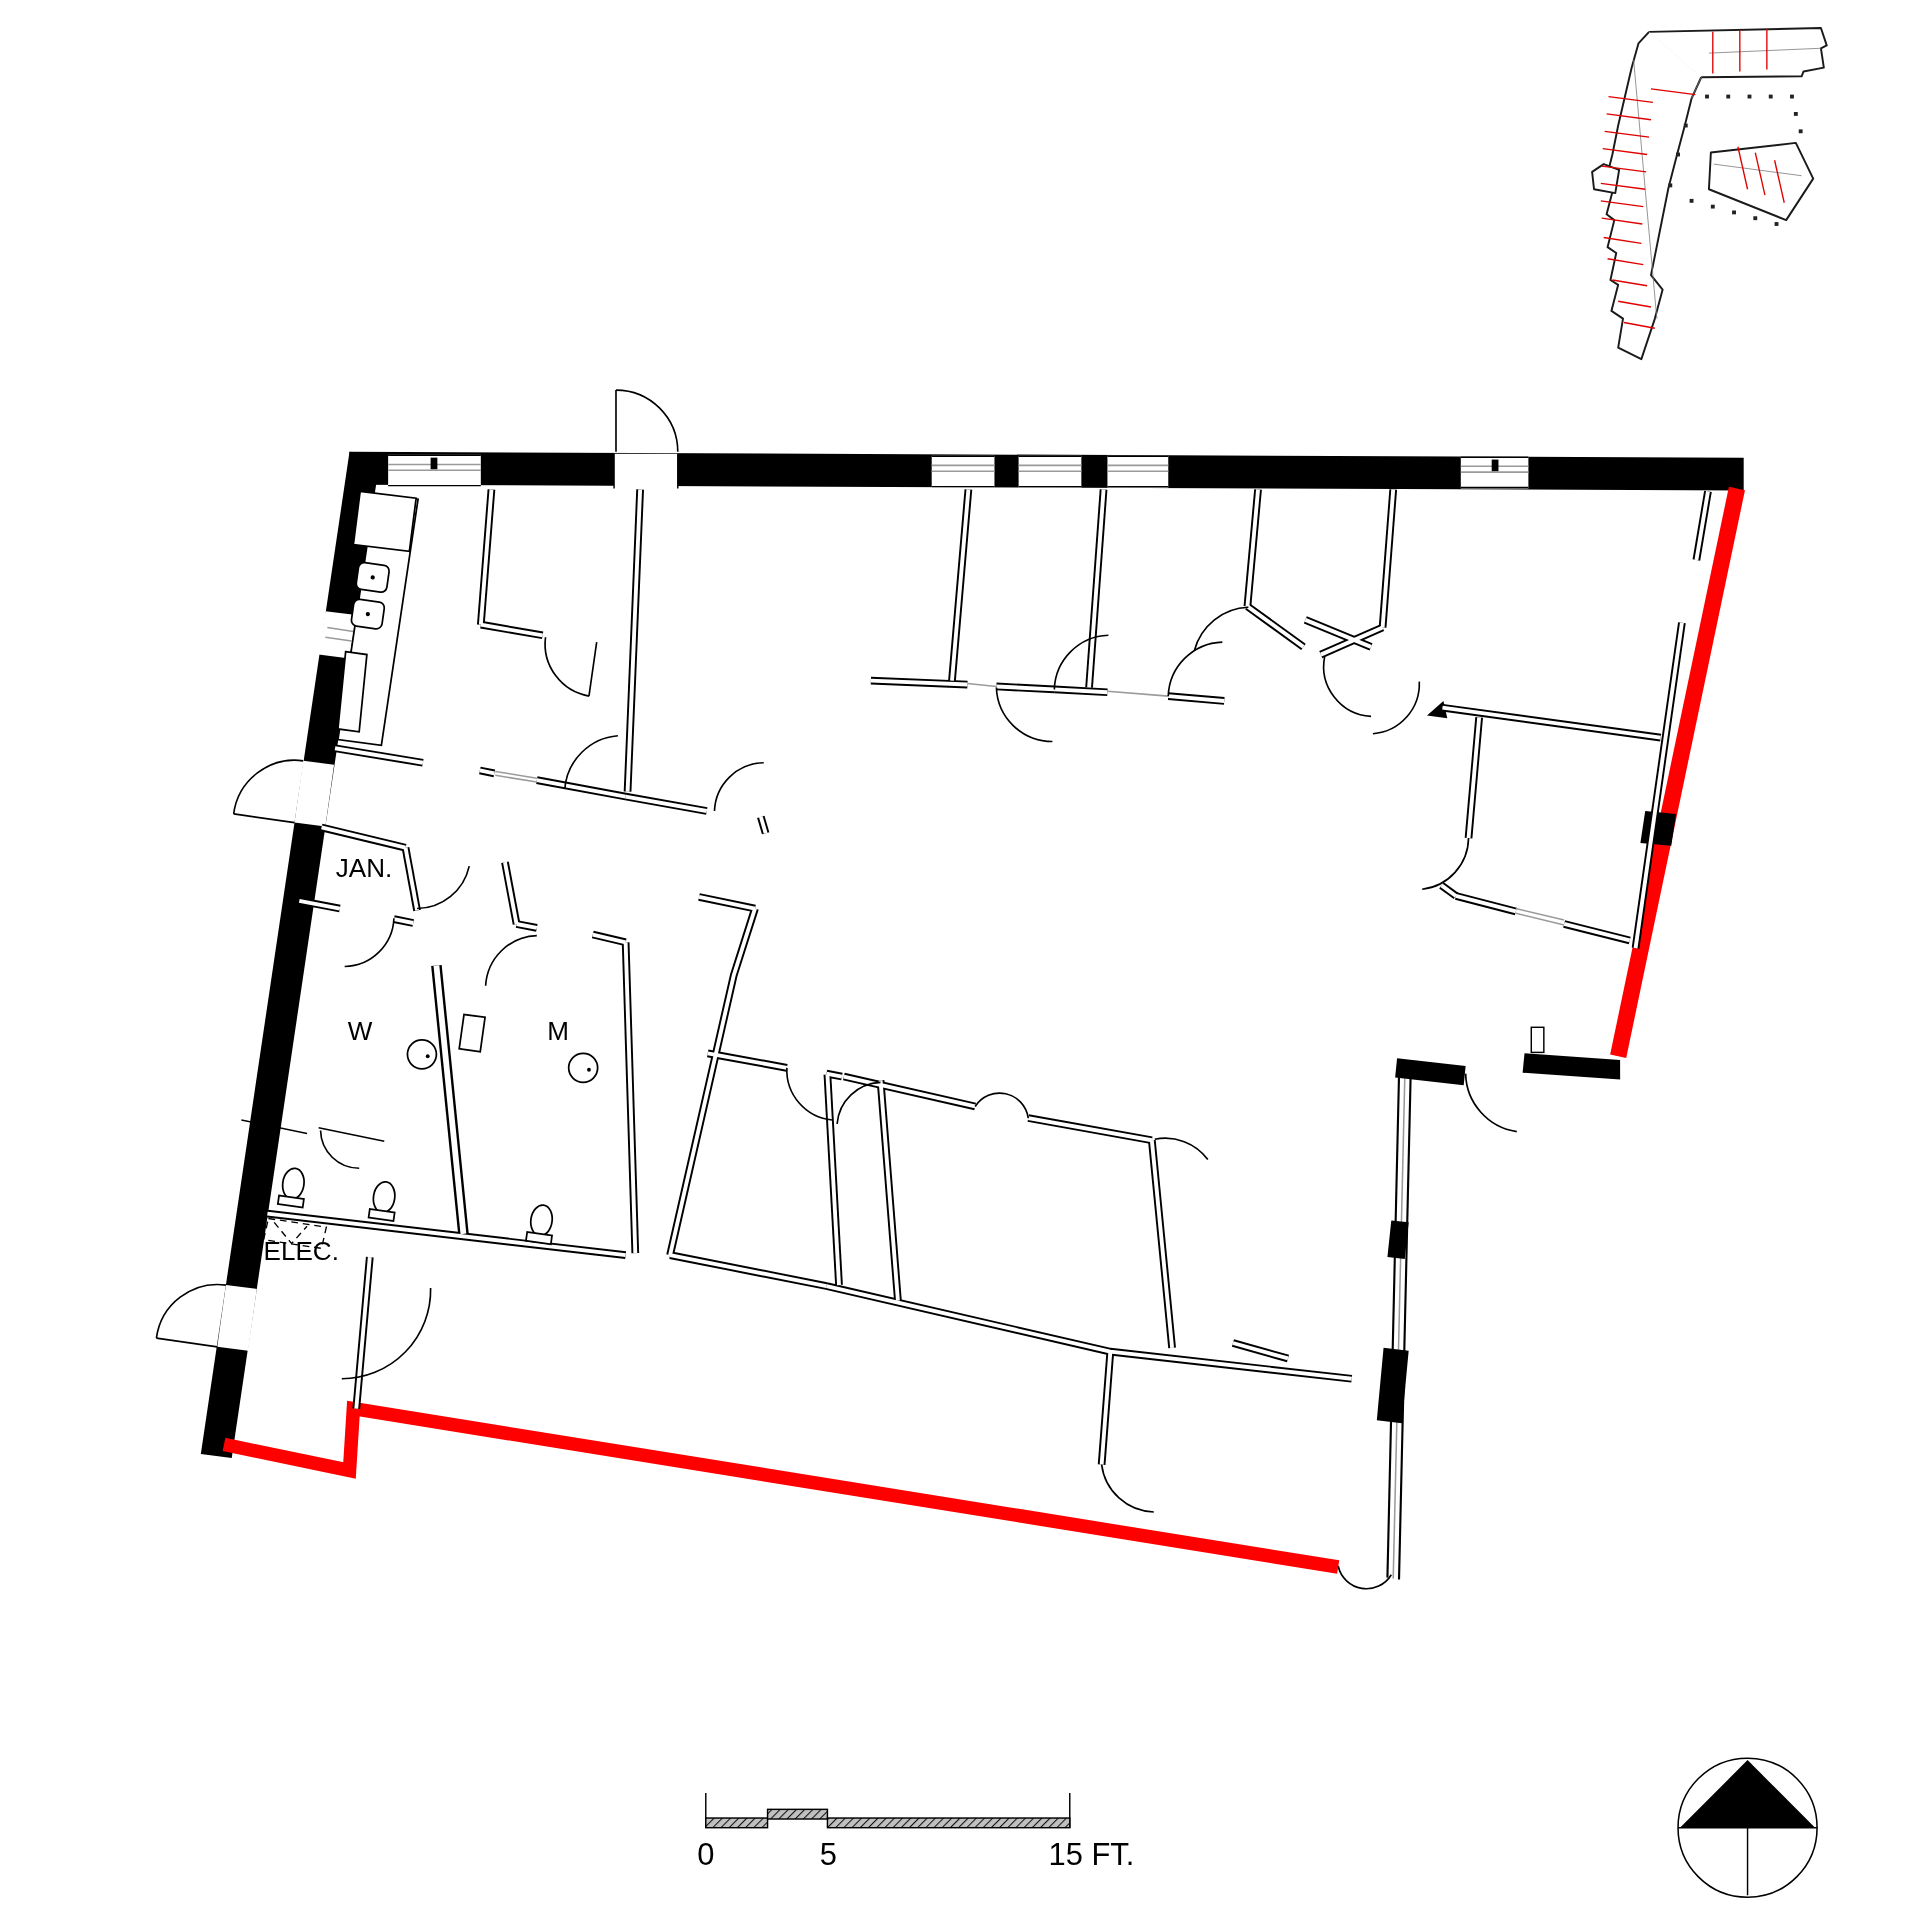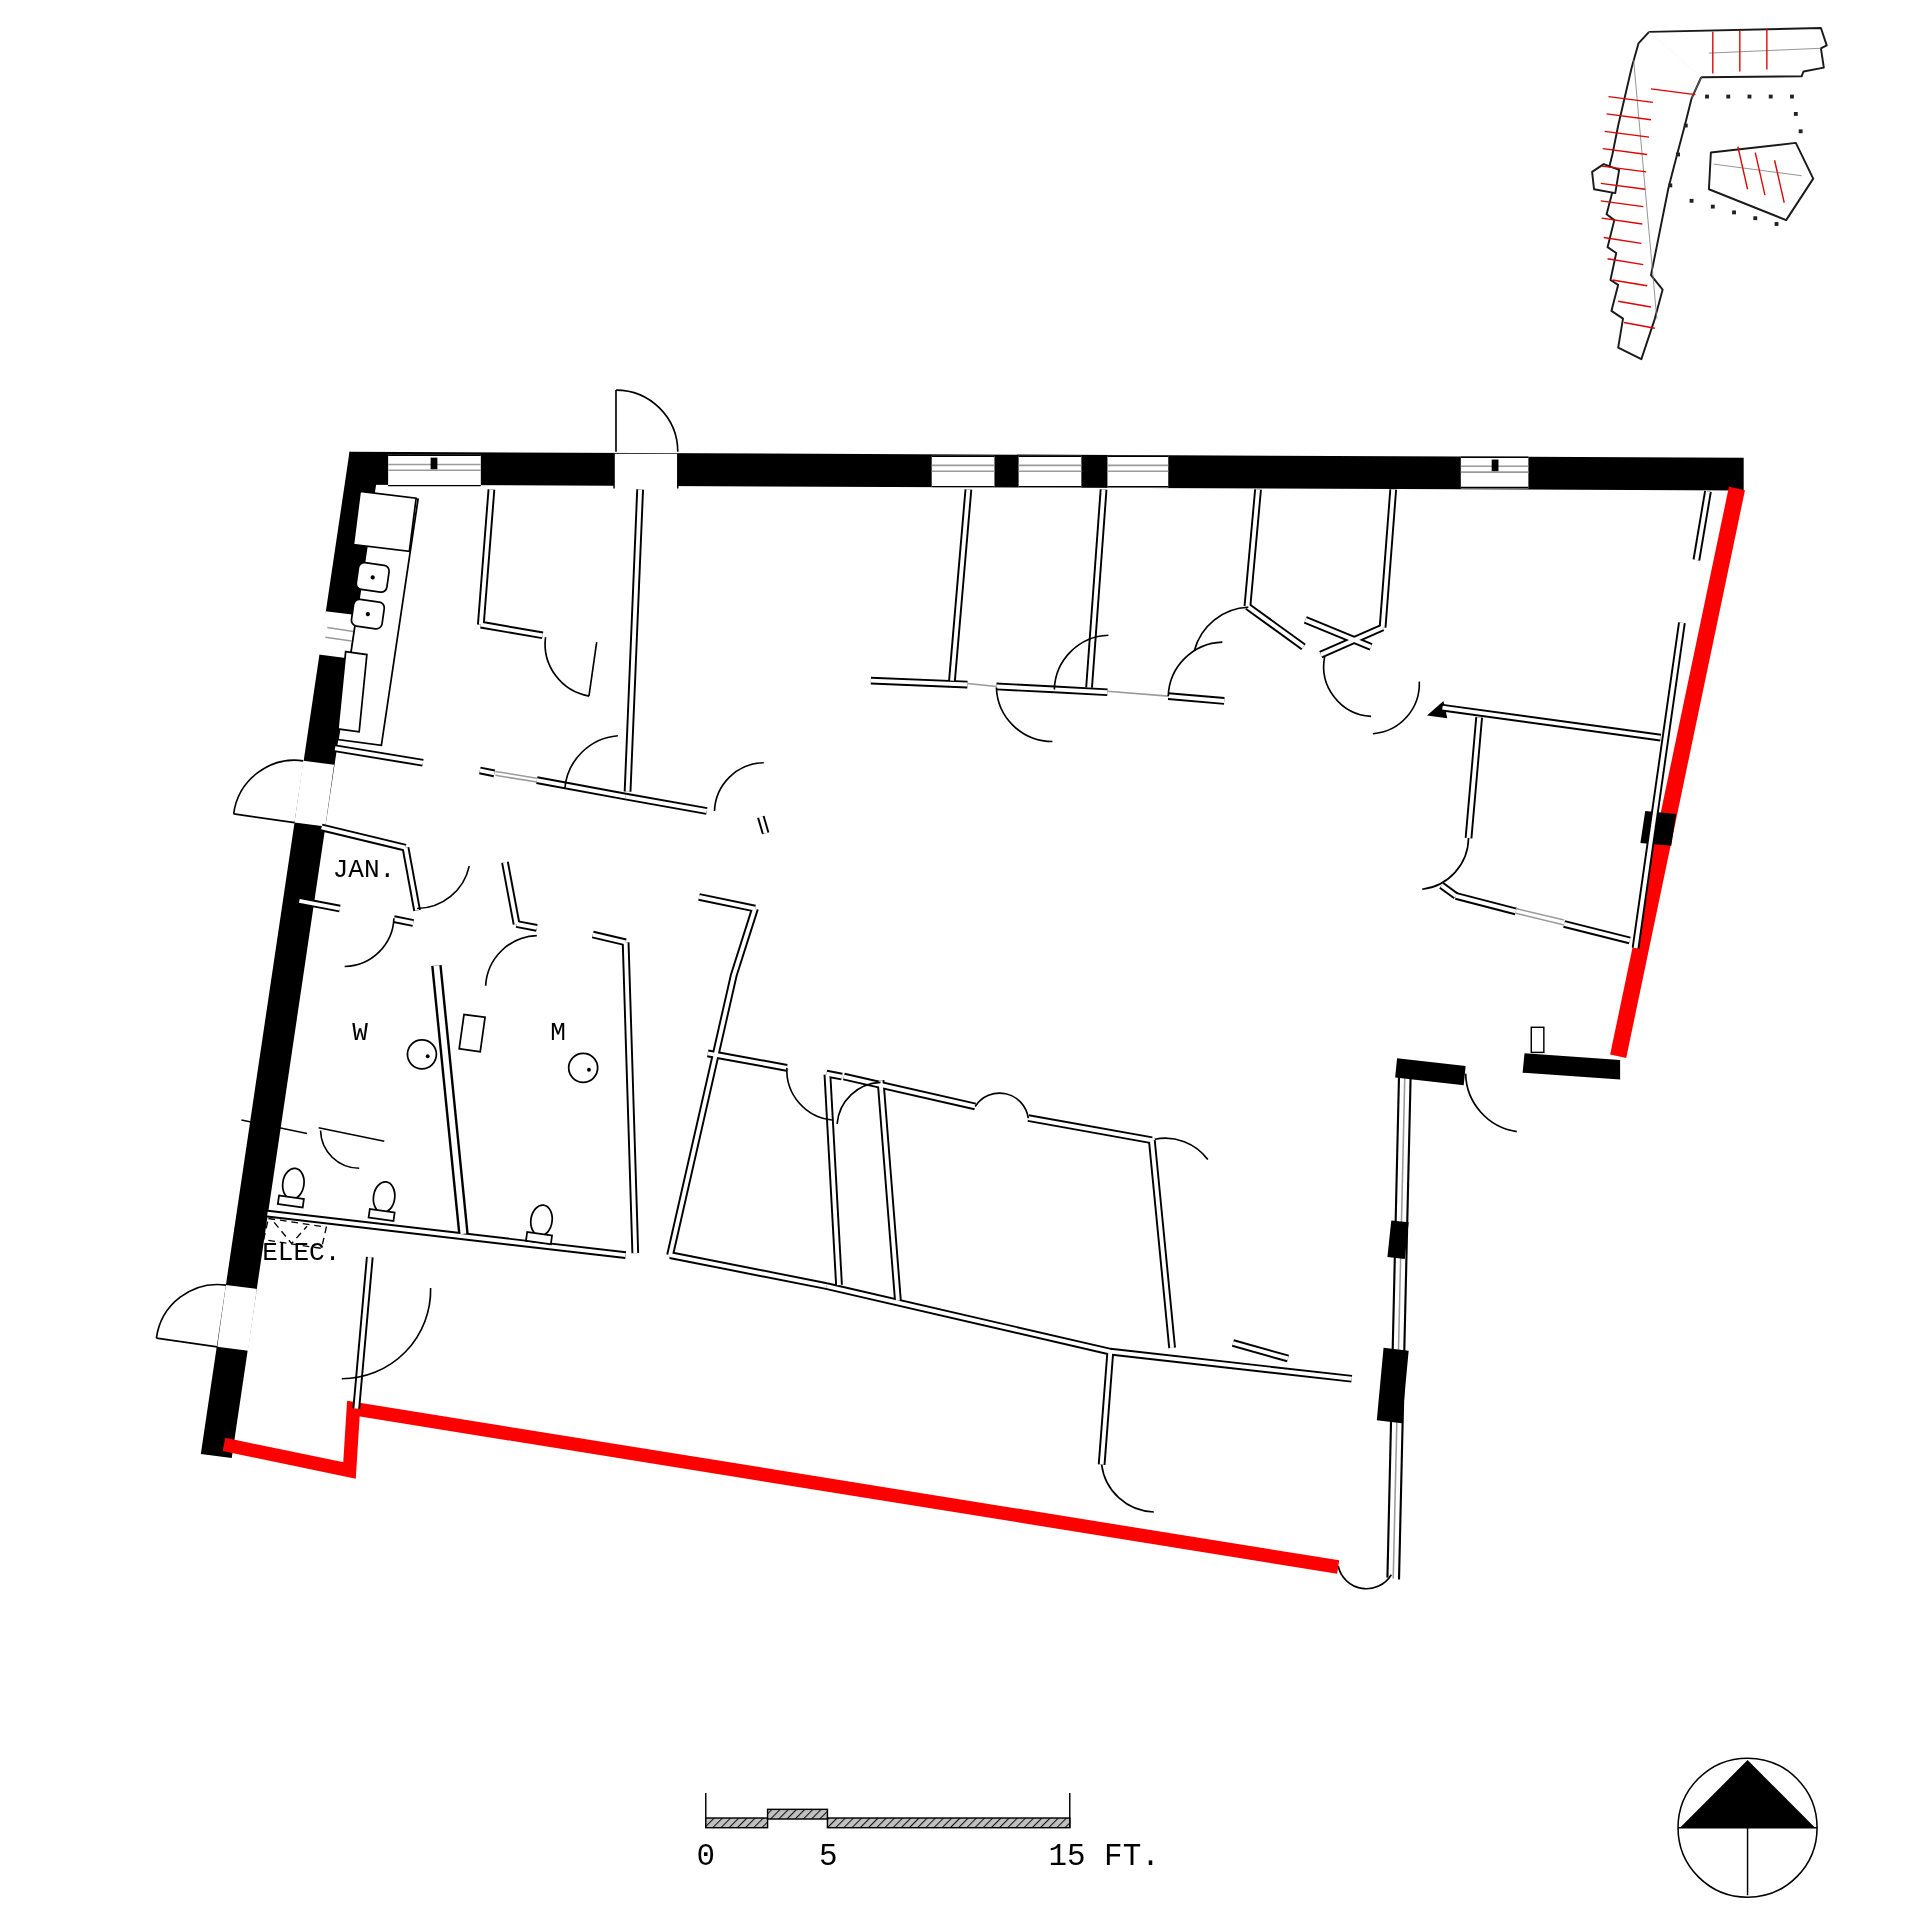--- a/index.html
+++ b/index.html
@@ -4,7 +4,7 @@
 <style>
   html,body{margin:0;padding:0;background:#fff;}
   #canvas{position:relative;width:1931px;height:1931px;background:#fff;overflow:hidden;
-          font-family:Liberation Mono, monospace;}
+          font-family:Liberation Sans, sans-serif;}
   svg{display:block;}
   .dw{stroke:#000;stroke-width:8;fill:none;stroke-linecap:butt;stroke-linejoin:miter;}
   .dwthick{stroke:#000;stroke-width:11;fill:none;stroke-linecap:butt;}

